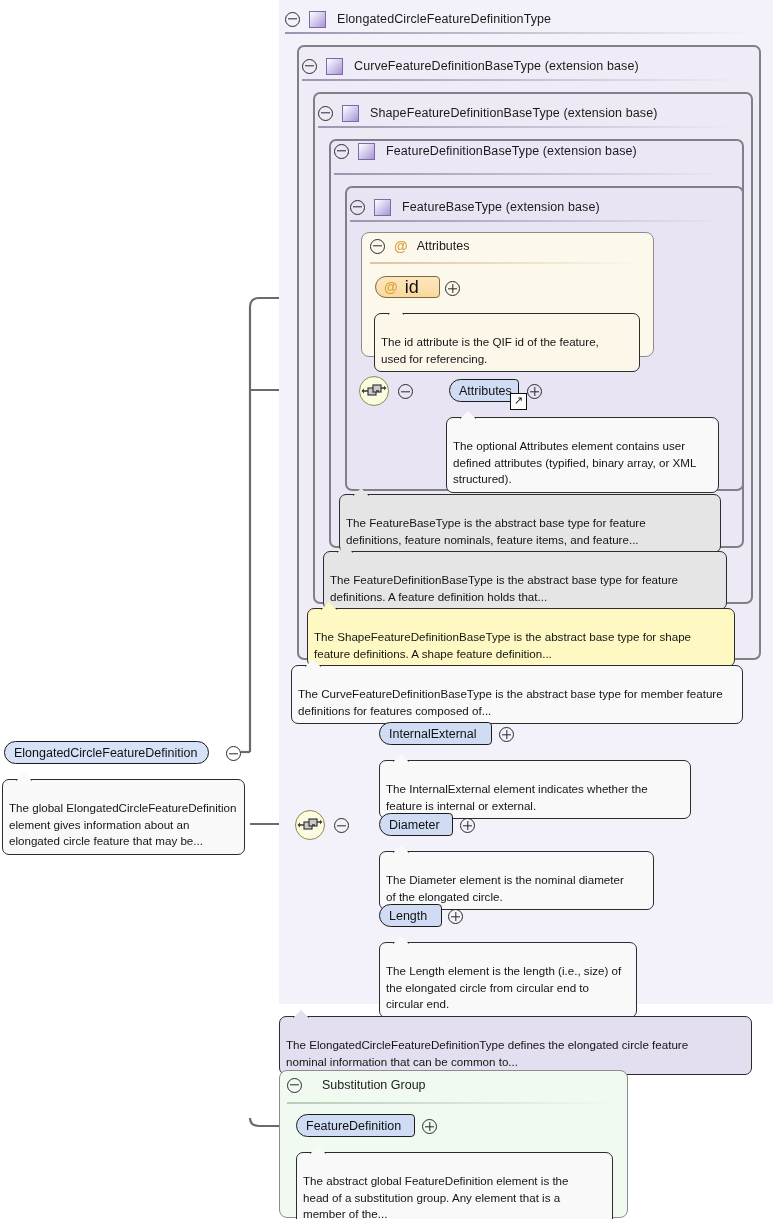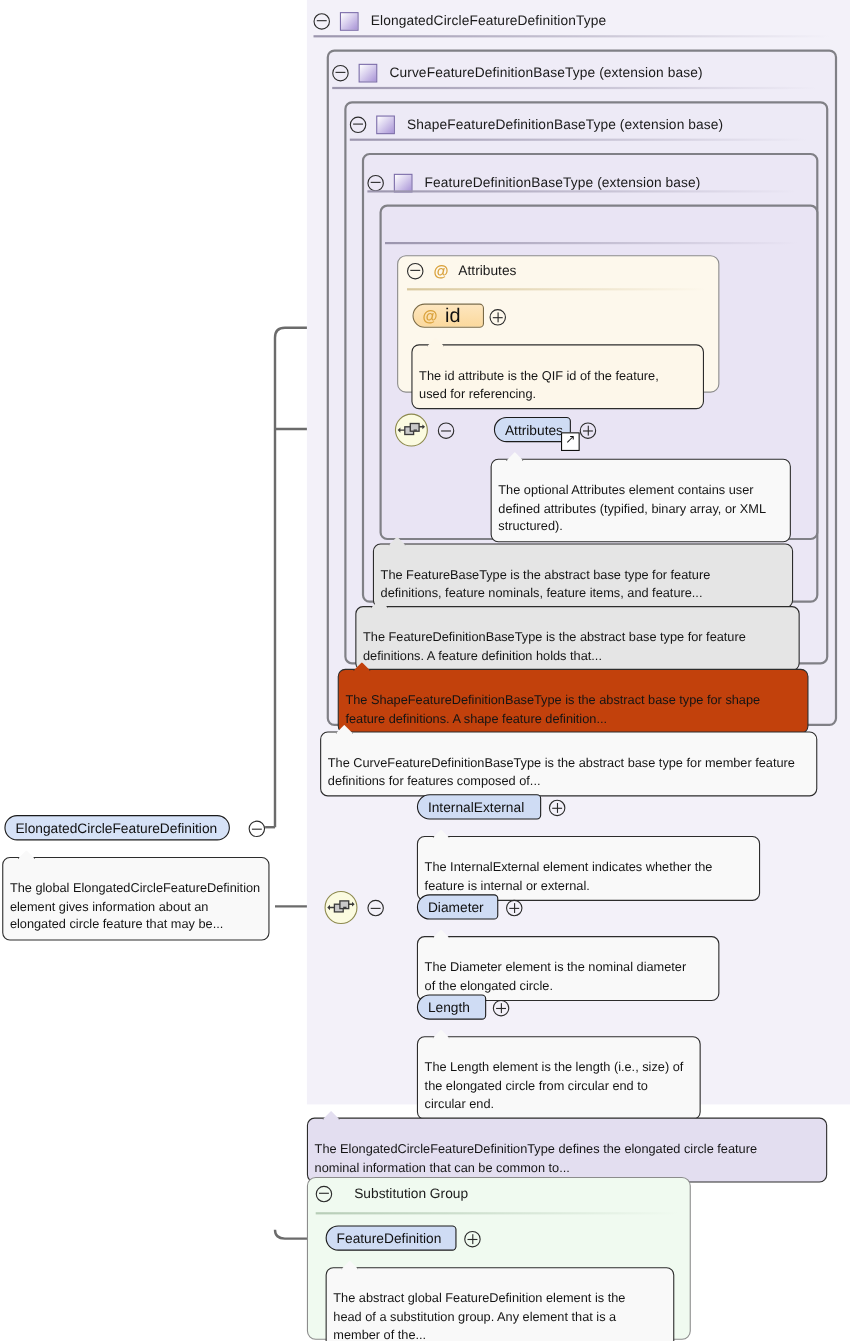--- a/index.html
+++ b/index.html
@@ -314,7 +314,7 @@
   <div class="head-rule" style="left:318px; top:126px; width:416px;"></div>
 
   <div class="frame lvl3" style="left:329px; top:139px; width:415px; height:409px;"></div>
-  <div class="frame-head" style="left:334px; top:149px;justify-content:flex-end;">
+  <div class="frame-head" style="left:334px; top:134px;justify-content:flex-end;">
     <span class="toggle"></span>
     <span style="width:9px"></span>
     <span class="type-swatch"></span>

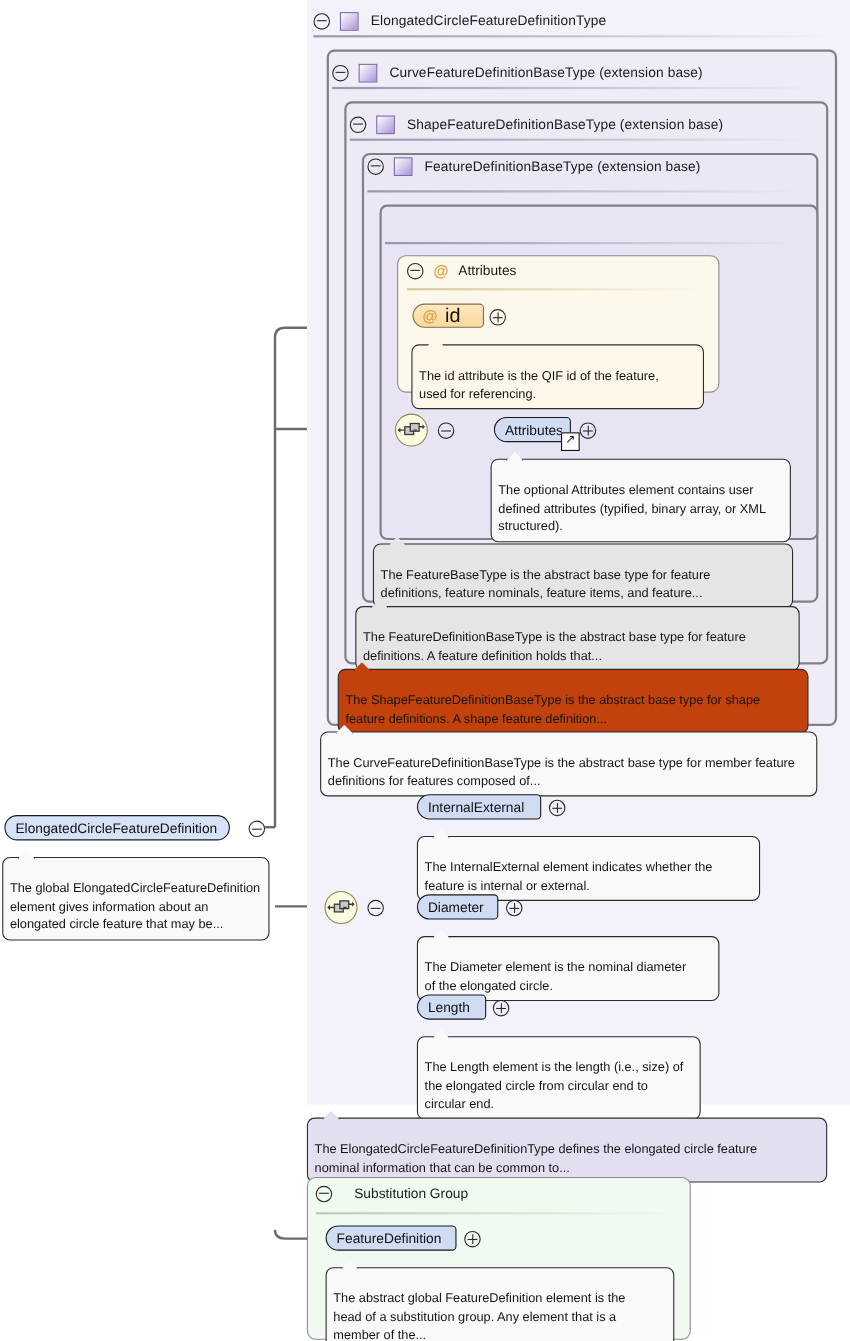--- a/index.html
+++ b/index.html
@@ -324,6 +324,13 @@
   <div class="head-rule" style="left:334px; top:173px; width:390px;"></div>
 
   <div class="frame lvl4" style="left:345px; top:186px; width:399px; height:305px;"></div>
+  <div class="frame-head" style="left:350px; top:190px;">
+    <span class="toggle"></span>
+    <span style="width:9px"></span>
+    <span class="type-swatch"></span>
+    <span style="width:11px"></span>
+    <span class="frame-title">FeatureBaseType (extension base)</span>
+  </div>
   <div class="head-rule" style="left:350px; top:220px; width:375px;"></div>
 
   <div class="attr-box" style="left:361px; top:232px; width:293px; height:125px;"></div>

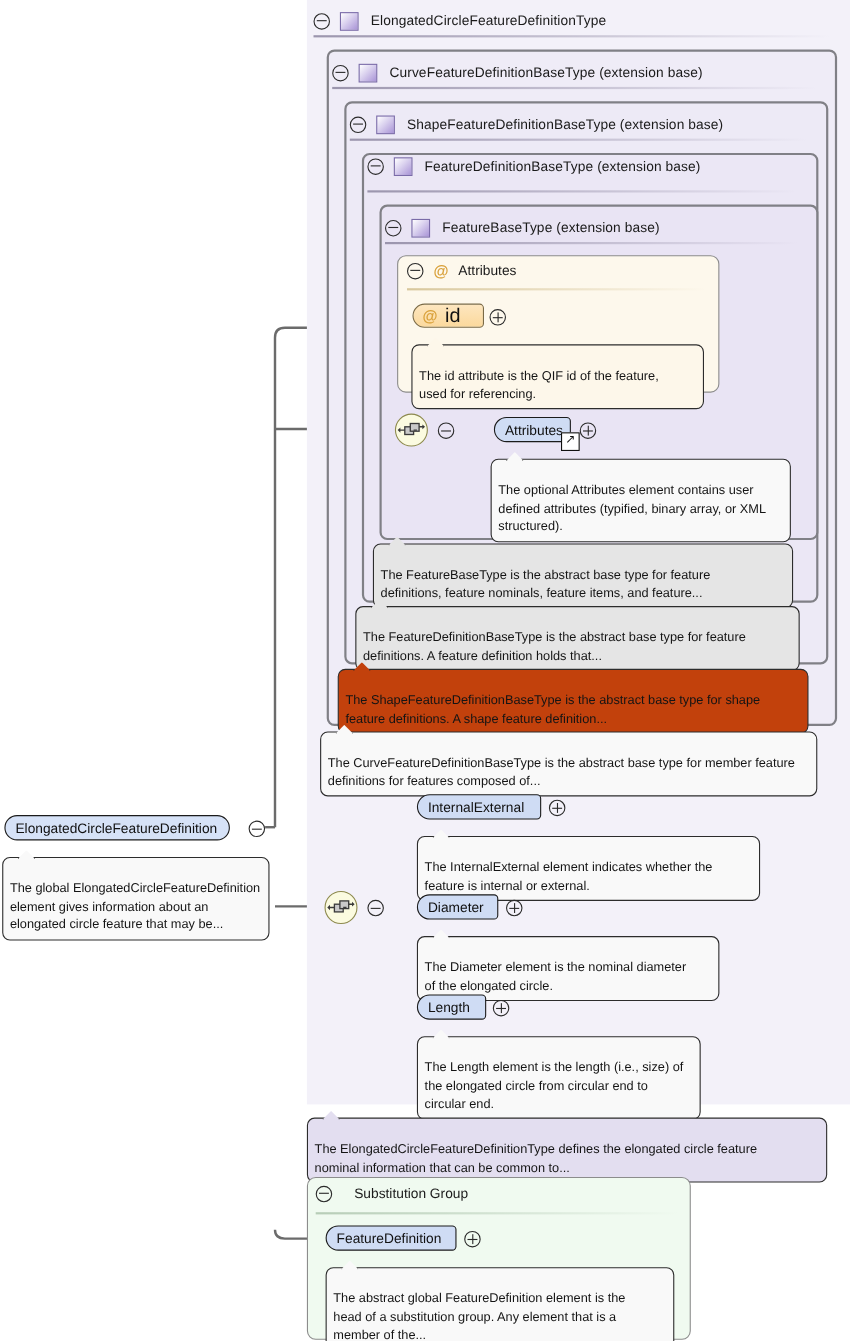--- a/index.html
+++ b/index.html
@@ -202,7 +202,7 @@
     border-right: 1.4px solid #2c2c2c;
   }
   .doc.violet  { background: #e5e5e5; }
-  .doc.violet2 { background: #c2410c; }
+  .doc.violet2 { background: #fef9c3; }
   .doc.cream   { background: #fdf7ea; }
   .doc.white   { background: #f9f9f9; }
   .doc.lilac   { background: #e3def0; }

